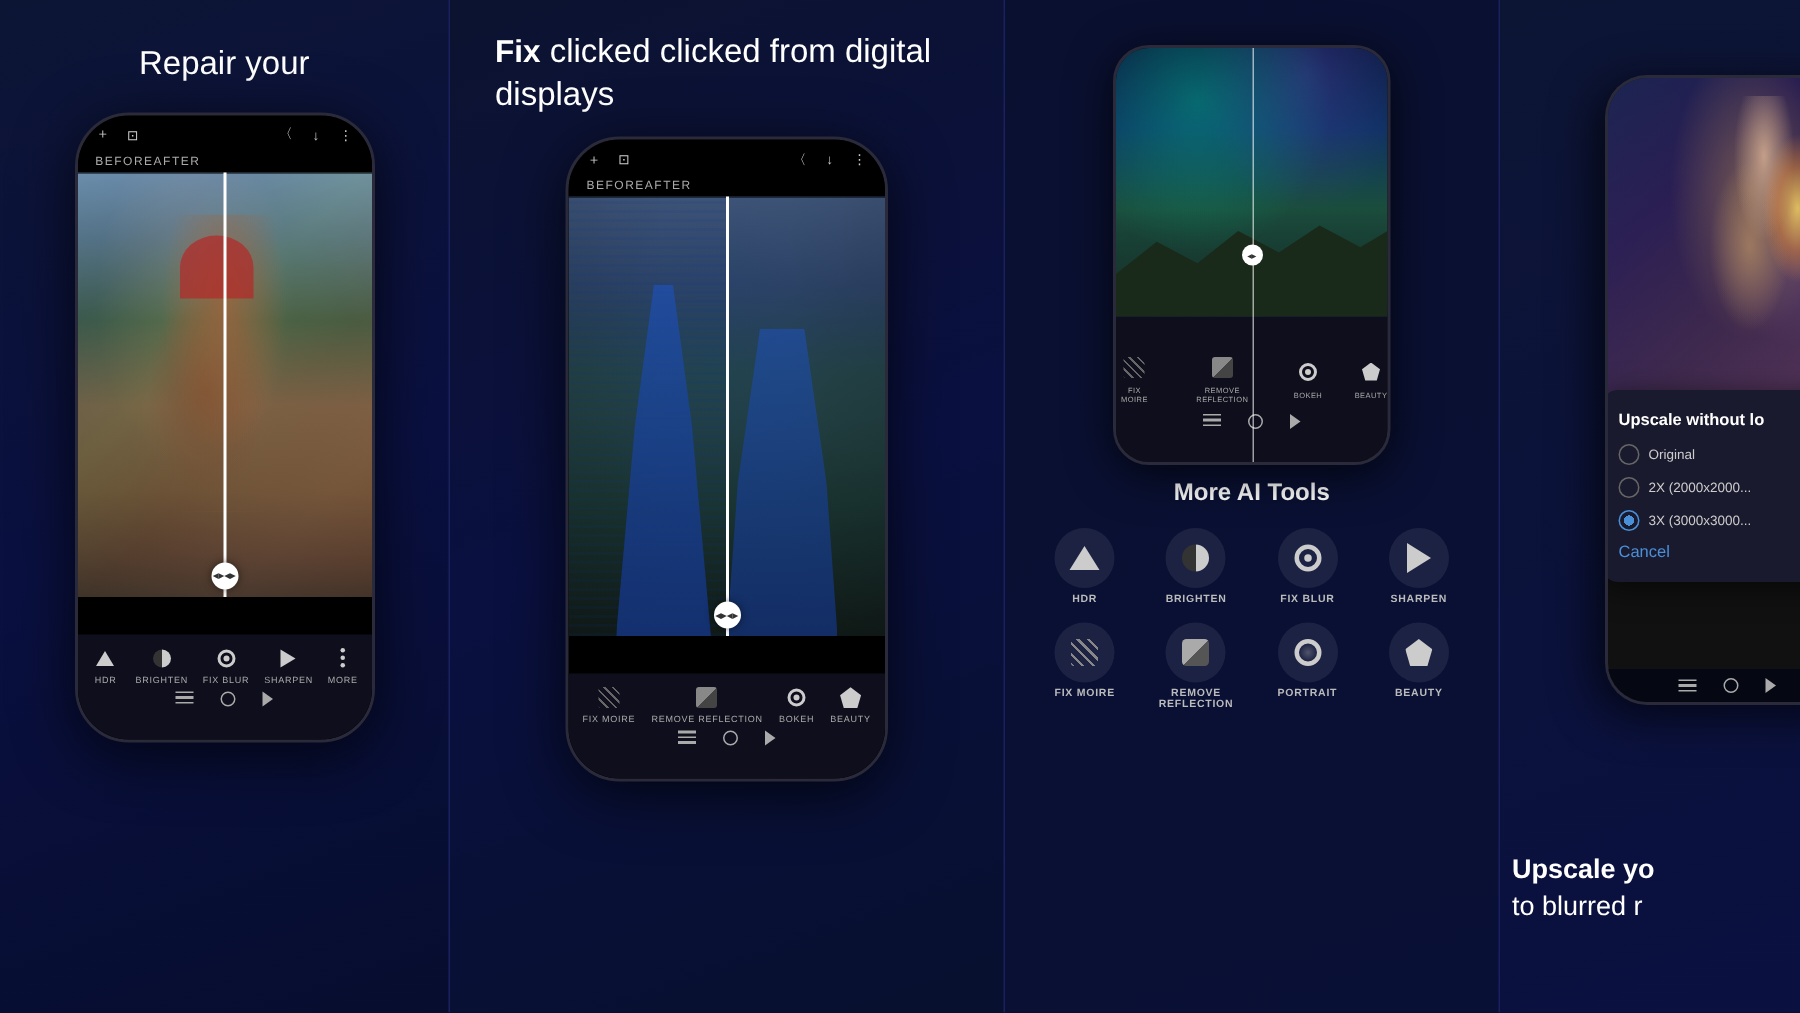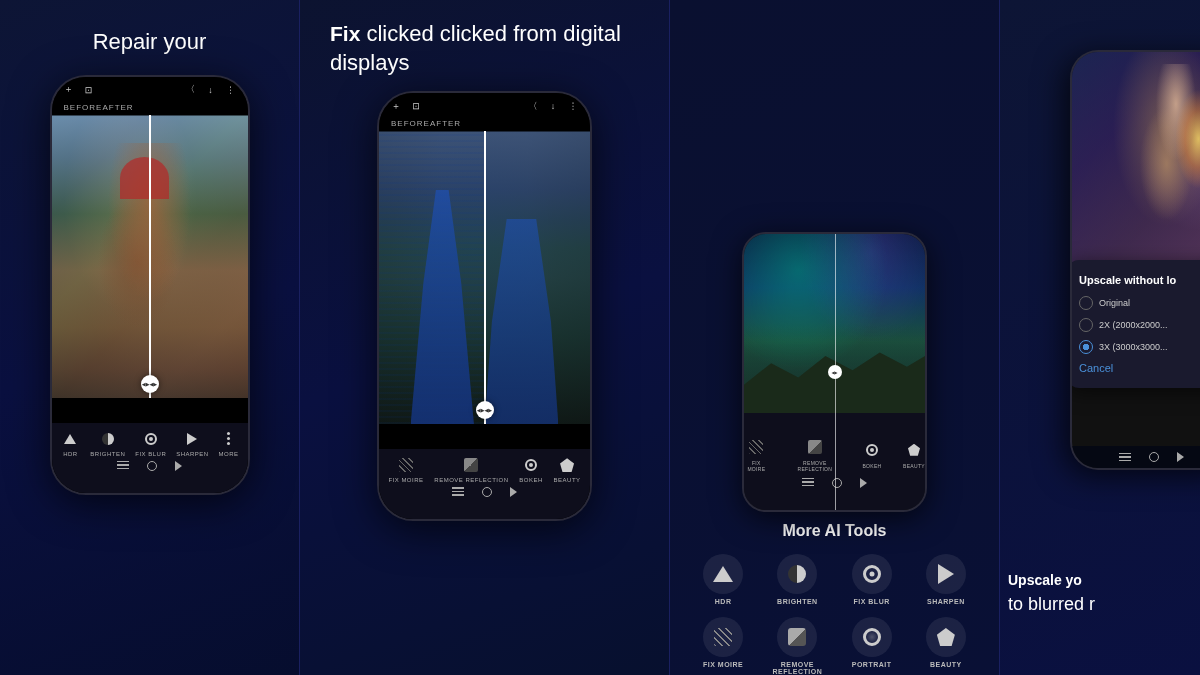--- a/index.html
+++ b/index.html
@@ -37,7 +37,6 @@
       background: linear-gradient(160deg, #0a1030 0%, #091035 100%);
       border-right: 1px solid #1a2060;
       padding-top: 20px;
-      justify-content: flex-end;
     }
     .section-4 {
       width: 200px;

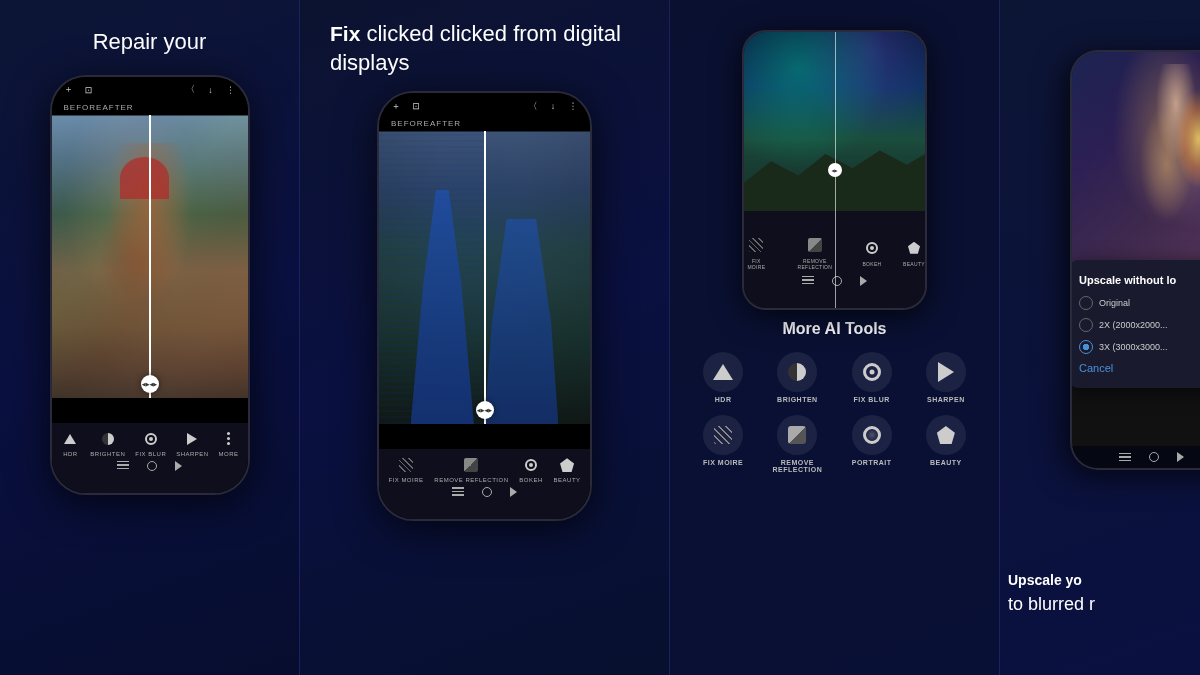--- a/index.html
+++ b/index.html
@@ -917,7 +917,7 @@
 
   <div style="position:absolute; bottom:60px; left:8px; right:0;">
     <div class="upscale-heading">
-      <span style="font-weight:700; color:#fff; font-size:14px;">Upscale yo</span>
+      <span style="font-weight:700; color:#fff; font-size:18px;">Upscale yo</span>
     </div>
     <div class="upscale-sub" style="font-size:18px; color:#fff; font-weight:300;">to blurred r</div>
   </div>

